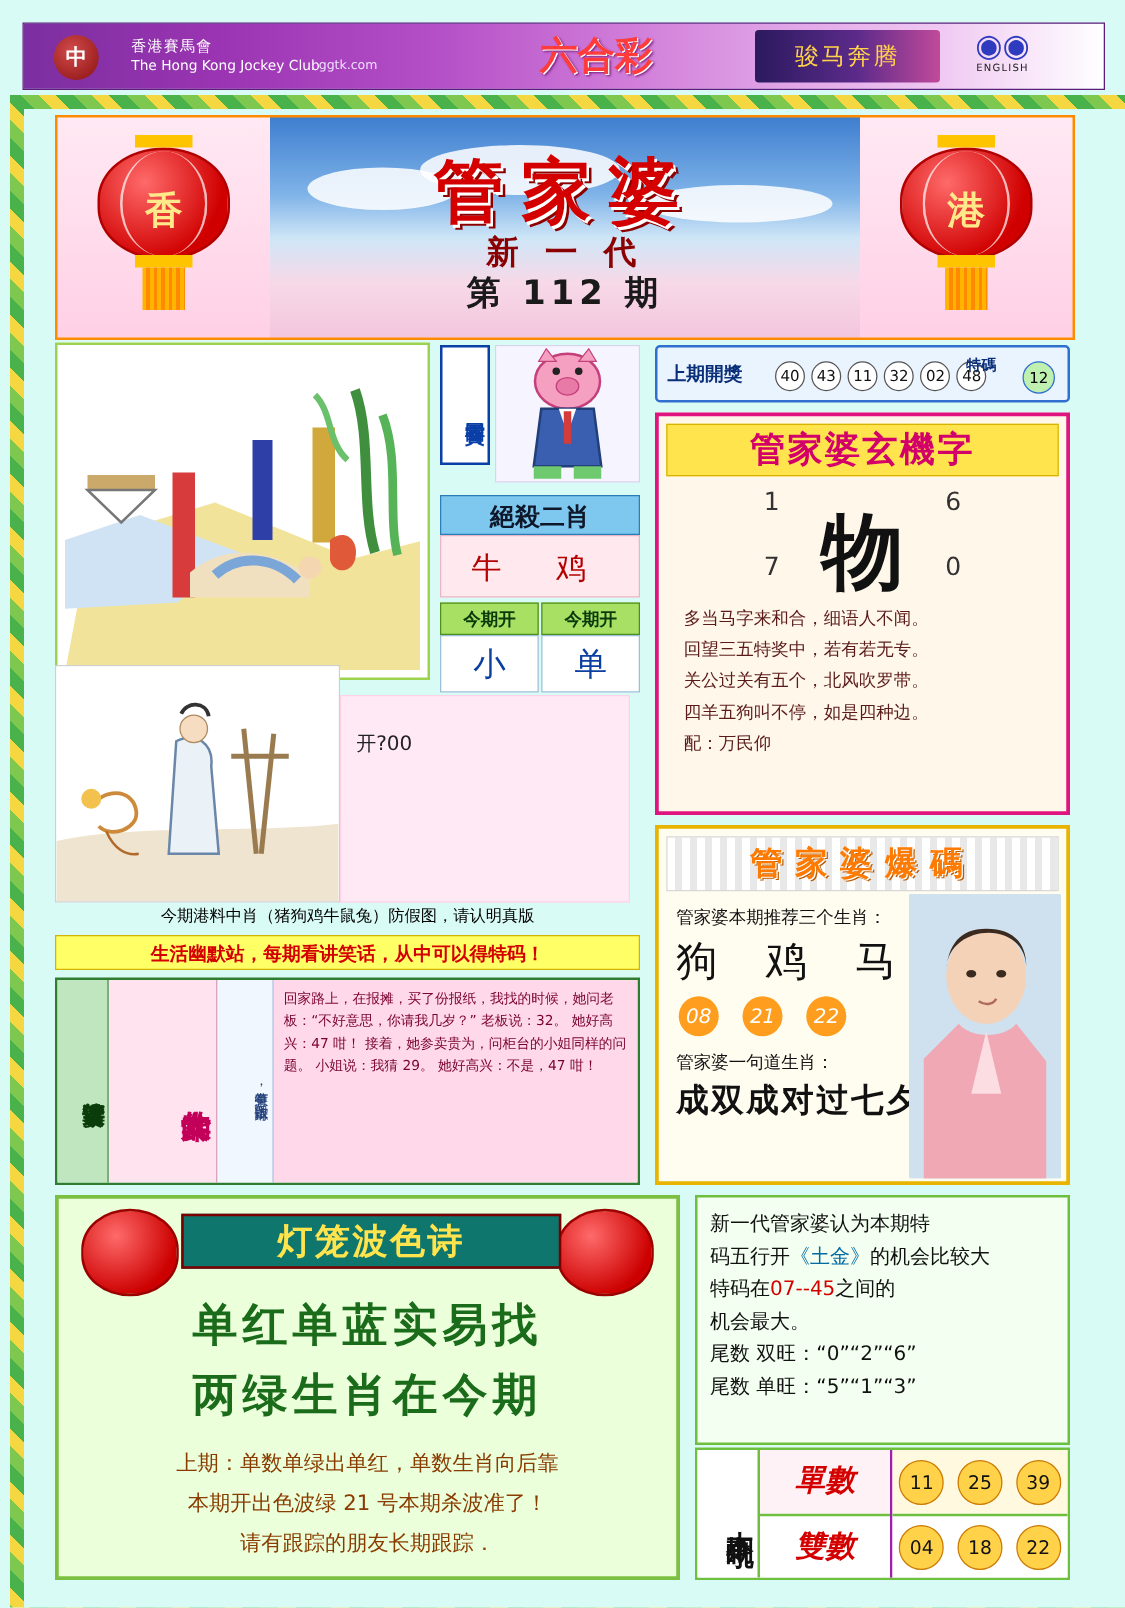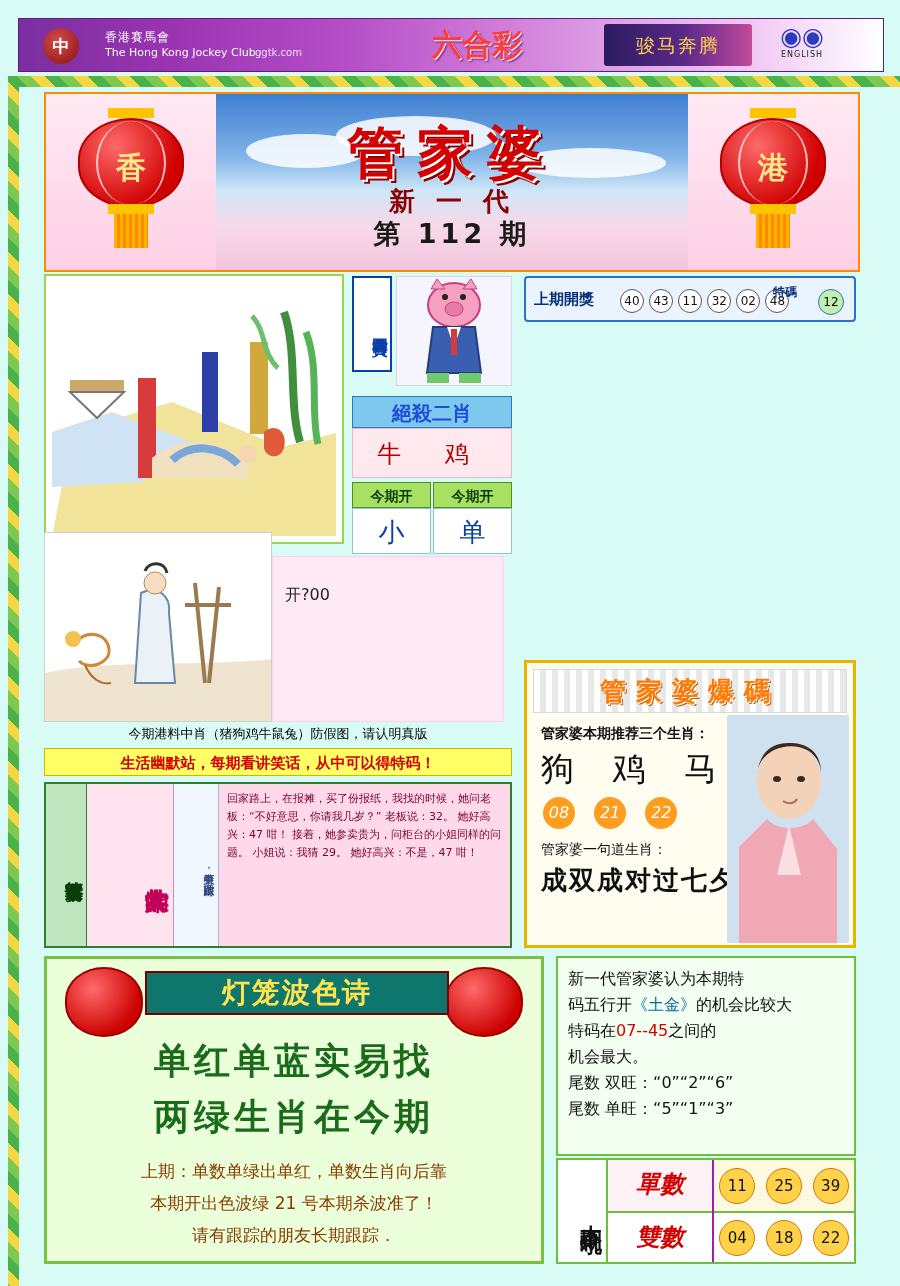--- a/index.html
+++ b/index.html
@@ -328,6 +328,21 @@
     <div class="special-ball">12</div>
   </div>
 
+  <div class="box xuanji">
+    <div class="xuanji-head">管家婆玄機字</div>
+    <div class="xuanji-num" style="left:84px;top:56px;">1</div>
+    <div class="xuanji-num" style="right:84px;top:56px;">6</div>
+    <div class="xuanji-num" style="left:84px;top:108px;">7</div>
+    <div class="xuanji-num" style="right:84px;top:108px;">0</div>
+    <div class="bigchar">物</div>
+    <div class="poem">
+      <div>多当马字来和合，细语人不闻。</div>
+      <div>回望三五特奖中，若有若无专。</div>
+      <div>关公过关有五个，北风吹罗带。</div>
+      <div>四羊五狗叫不停，如是四种边。</div>
+      <div>配：万民仰</div>
+    </div>
+  </div>
 
   <div class="box baoma">
     <div class="baoma-head">管家婆爆碼</div>

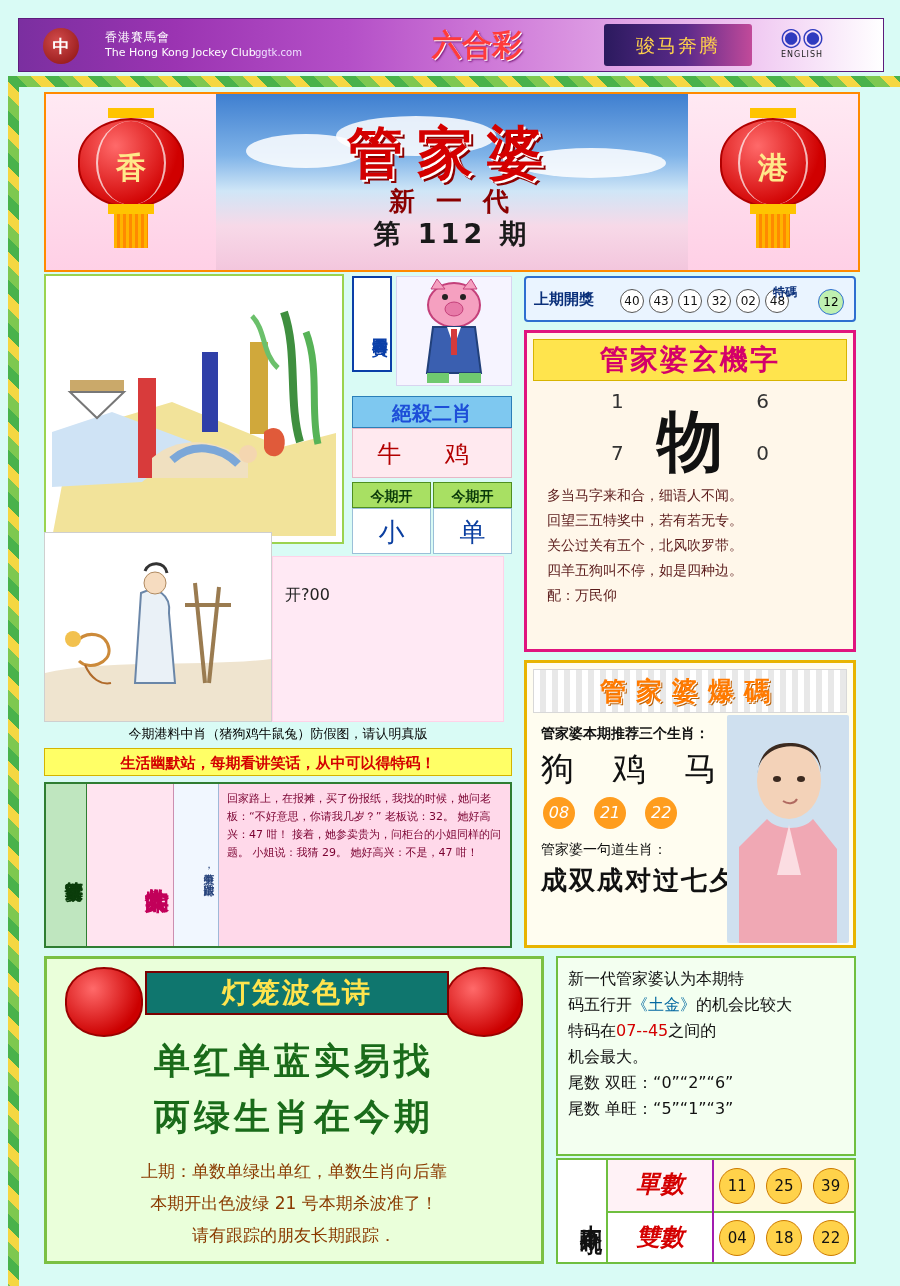--- a/index.html
+++ b/index.html
@@ -104,7 +104,7 @@
   .pigbox{left:396px;top:276px;width:116px;height:110px;background:#f6f4ff;border:1px solid #d8d4f0;overflow:hidden;}
 
   .jsx-title{left:352px;top:396px;width:160px;height:32px;background:#7ec8f0;border:1px solid #2a7fb8;
-    text-align:center;line-height:32px;font-size:20px;font-weight:bold;color:#1d4ed8;}
+    text-align:center;line-height:32px;font-size:20px;font-weight:bold;color:#0f172a;}
   .jsx-body{left:352px;top:428px;width:160px;height:50px;background:#ffe9ef;border:1px solid #e6b7c6;
     text-align:center;line-height:50px;font-size:24px;color:#b30000;letter-spacing:18px;}
   .kai-l-h{left:352px;top:482px;width:79px;height:26px;background:#a8e063;border:1px solid #4f8f1f;text-align:center;line-height:26px;font-size:14px;color:#0a3a0a;font-weight:bold;}

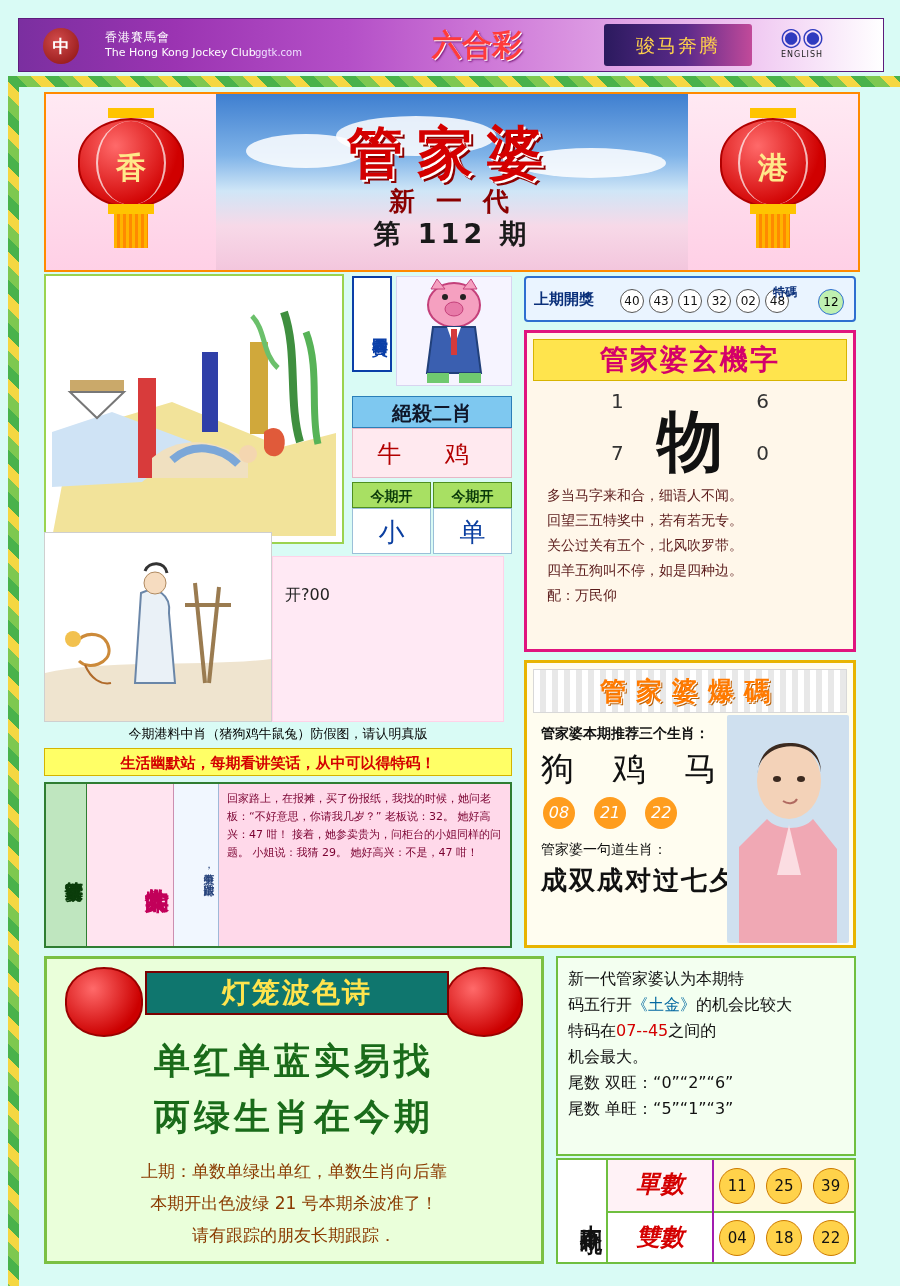--- a/index.html
+++ b/index.html
@@ -150,7 +150,7 @@
     background:repeating-linear-gradient(90deg,#ffffff 0 6px,#e8e8e8 6px 12px);
     border:1px solid #d8d8d8;text-align:center;line-height:42px;font-size:26px;font-weight:bold;color:#ff7a00;letter-spacing:10px;
     text-shadow:1px 1px 0 #fff,2px 2px 0 #b85c00;}
-  .baoma-l1{position:absolute;left:14px;top:62px;font-size:14px;color:#111;font-weight:bold;}
+  .baoma-l1{position:absolute;left:14px;top:62px;font-size:14px;color:#111;}
   .zodiacs{position:absolute;left:14px;top:84px;font-size:33px;color:#111;letter-spacing:14px;}
   .numball{display:inline-block;width:32px;height:32px;border-radius:50%;background:#ff9d1e;color:#fff;
     font-size:16px;line-height:32px;text-align:center;margin-right:14px;}

